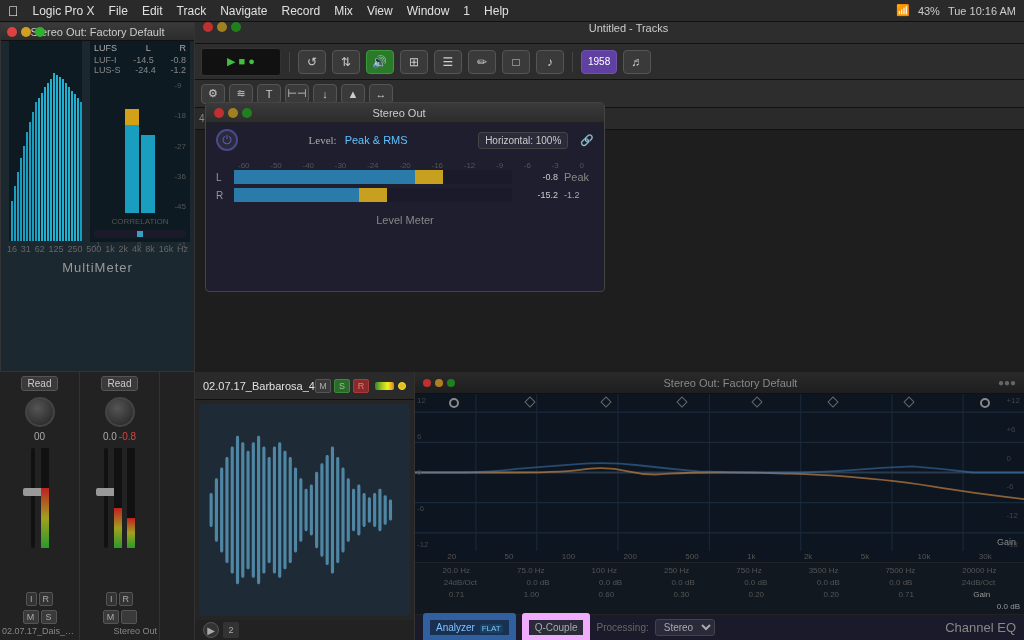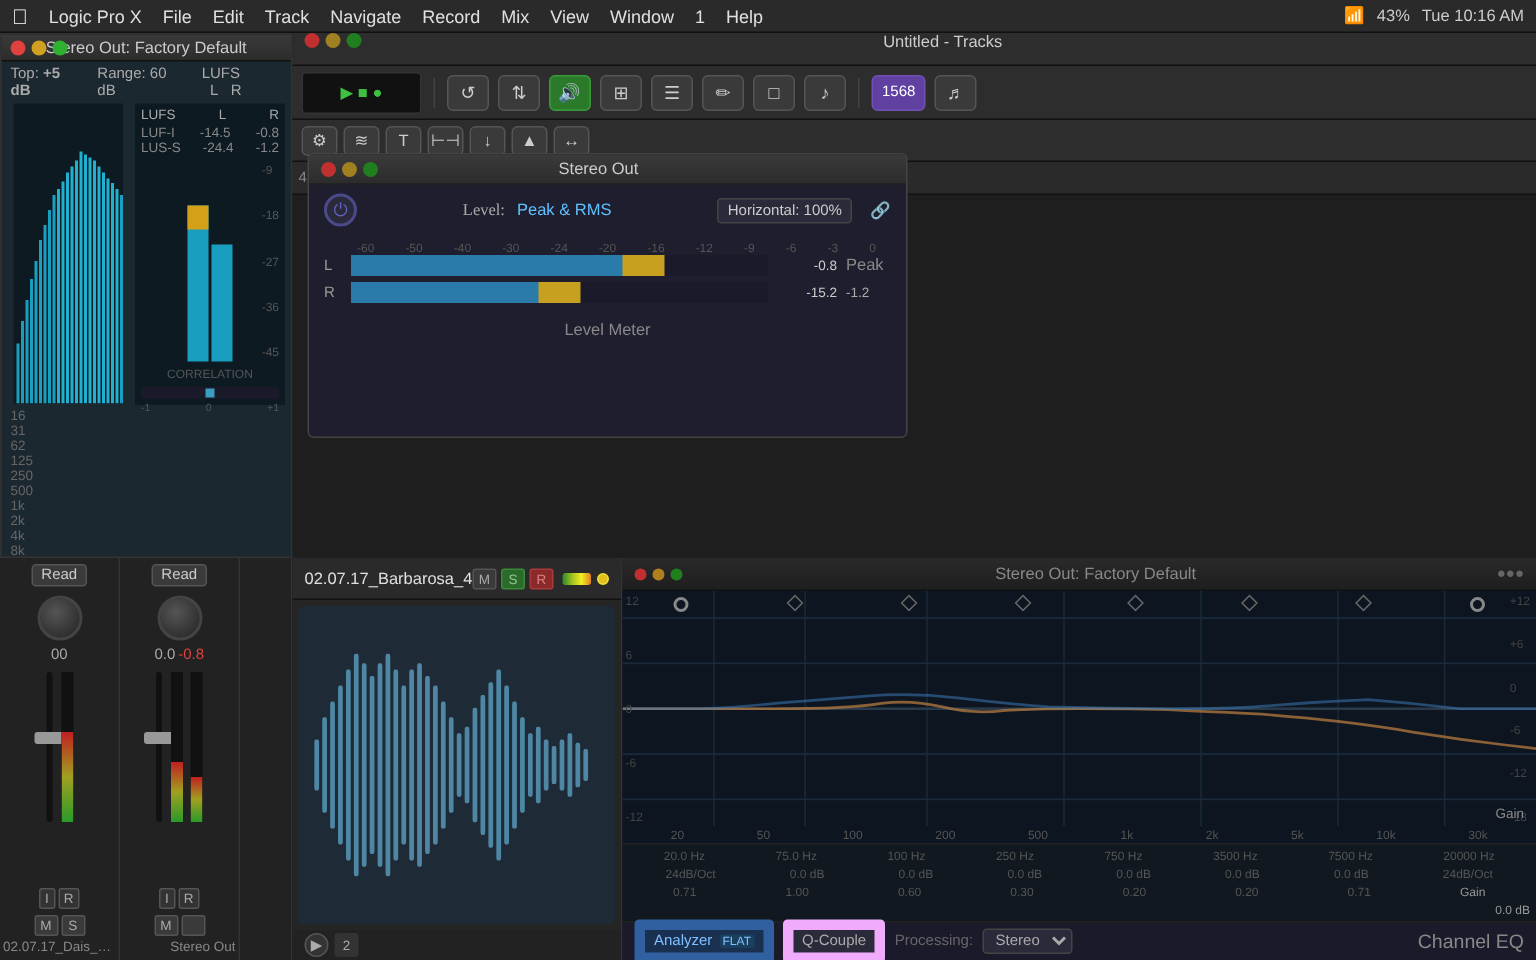--- a/index.html
+++ b/index.html
@@ -613,14 +613,6 @@
       <span class="mm-dot dot-yellow" style="left:20px"></span>
       <span class="mm-dot dot-green" style="left:34px"></span>
       <span id="multimeter-title">Stereo Out: Factory Default</span>
-    </div>
-    <div id="mm-info">
-      <span>Top: <strong>+5 dB</strong></span>
-      <span>Range: 60 dB</span>
-      <span style="margin-left:auto;font-size:10px;color:#aaa">
-        <span>LUFS</span>
-        &nbsp;&nbsp;L&nbsp;&nbsp;&nbsp;R
-      </span>
     </div>
     <div style="display:flex;margin:0 4px;gap:4px">
       <div id="mm-analyzer" style="flex:1;height:200px">

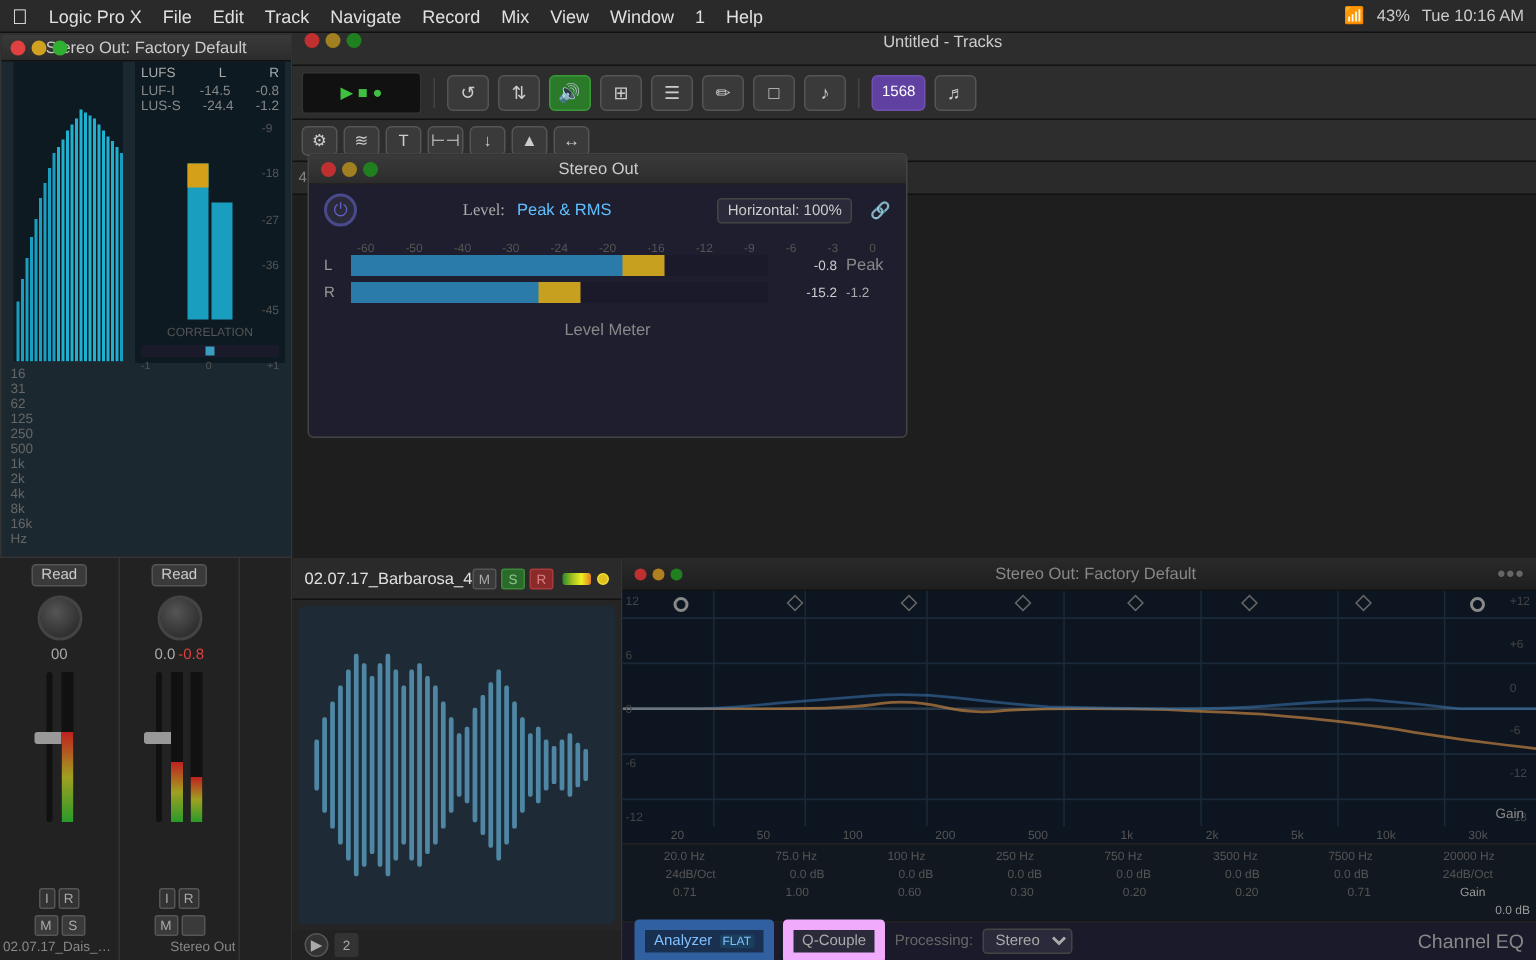--- a/index.html
+++ b/index.html
@@ -729,7 +729,7 @@
       <div class="tb-btn">□</div>
       <div class="tb-btn">♪</div>
       <div class="tb-divider"></div>
-      <div class="tb-btn purple">1568</div>
+      <div class="tb-btn purple">1958</div>
       <div class="tb-btn">♬</div>
     </div>
 

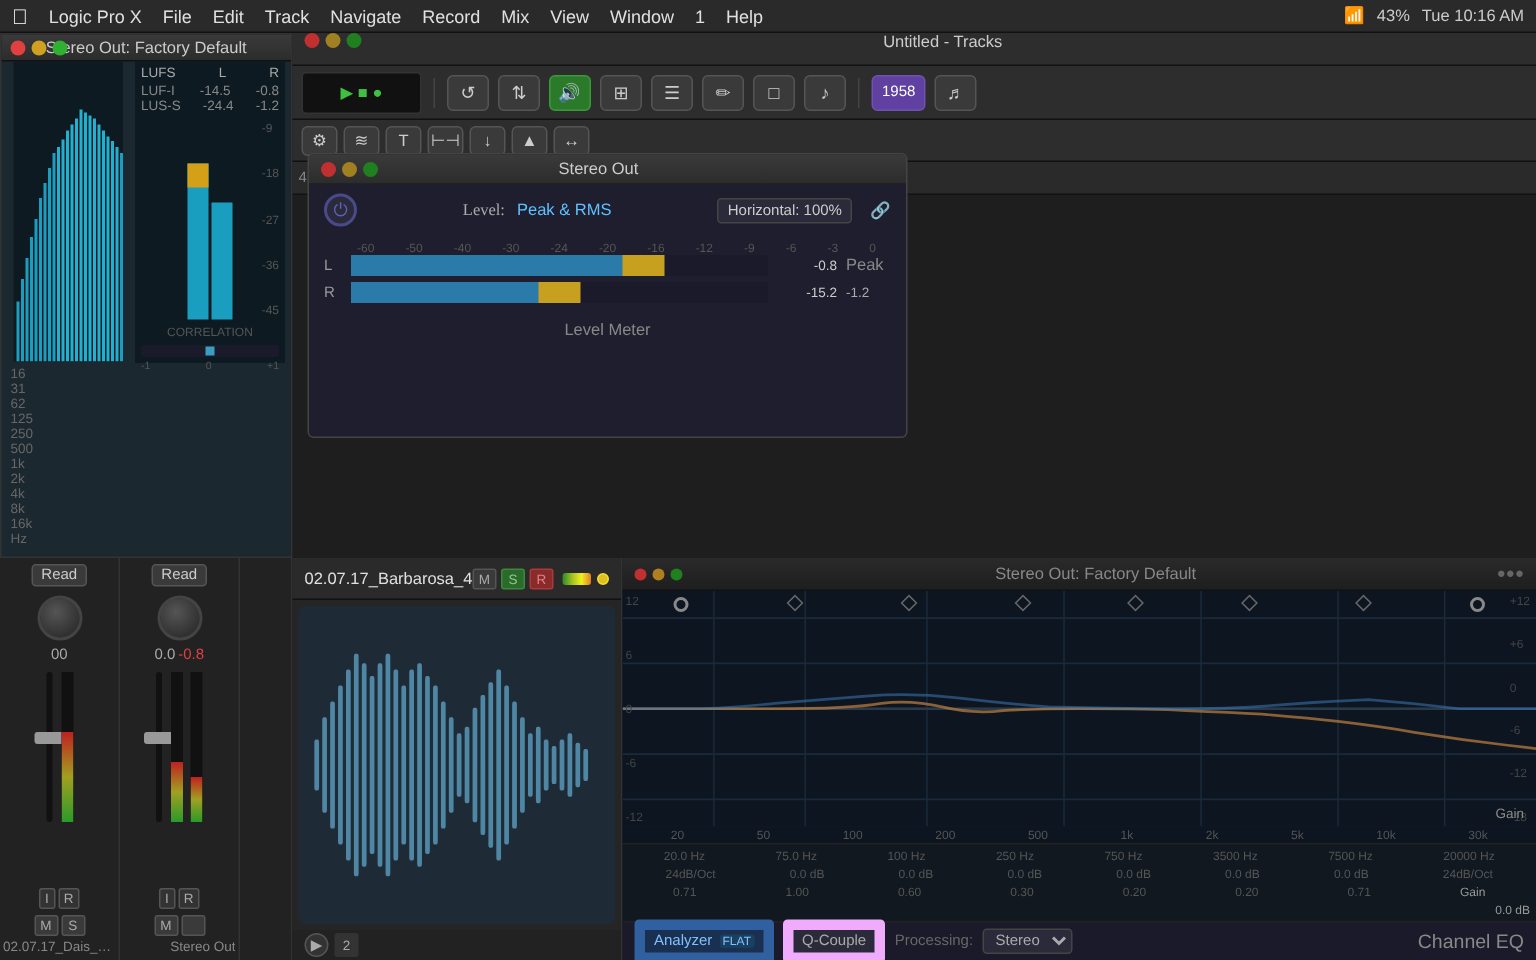--- a/index.html
+++ b/index.html
@@ -109,7 +109,6 @@
       padding: 2px 6px;
       font-size: 9px;
       color: #666;
-      flex-direction: column;
     }
     #mm-label {
       text-align: center;

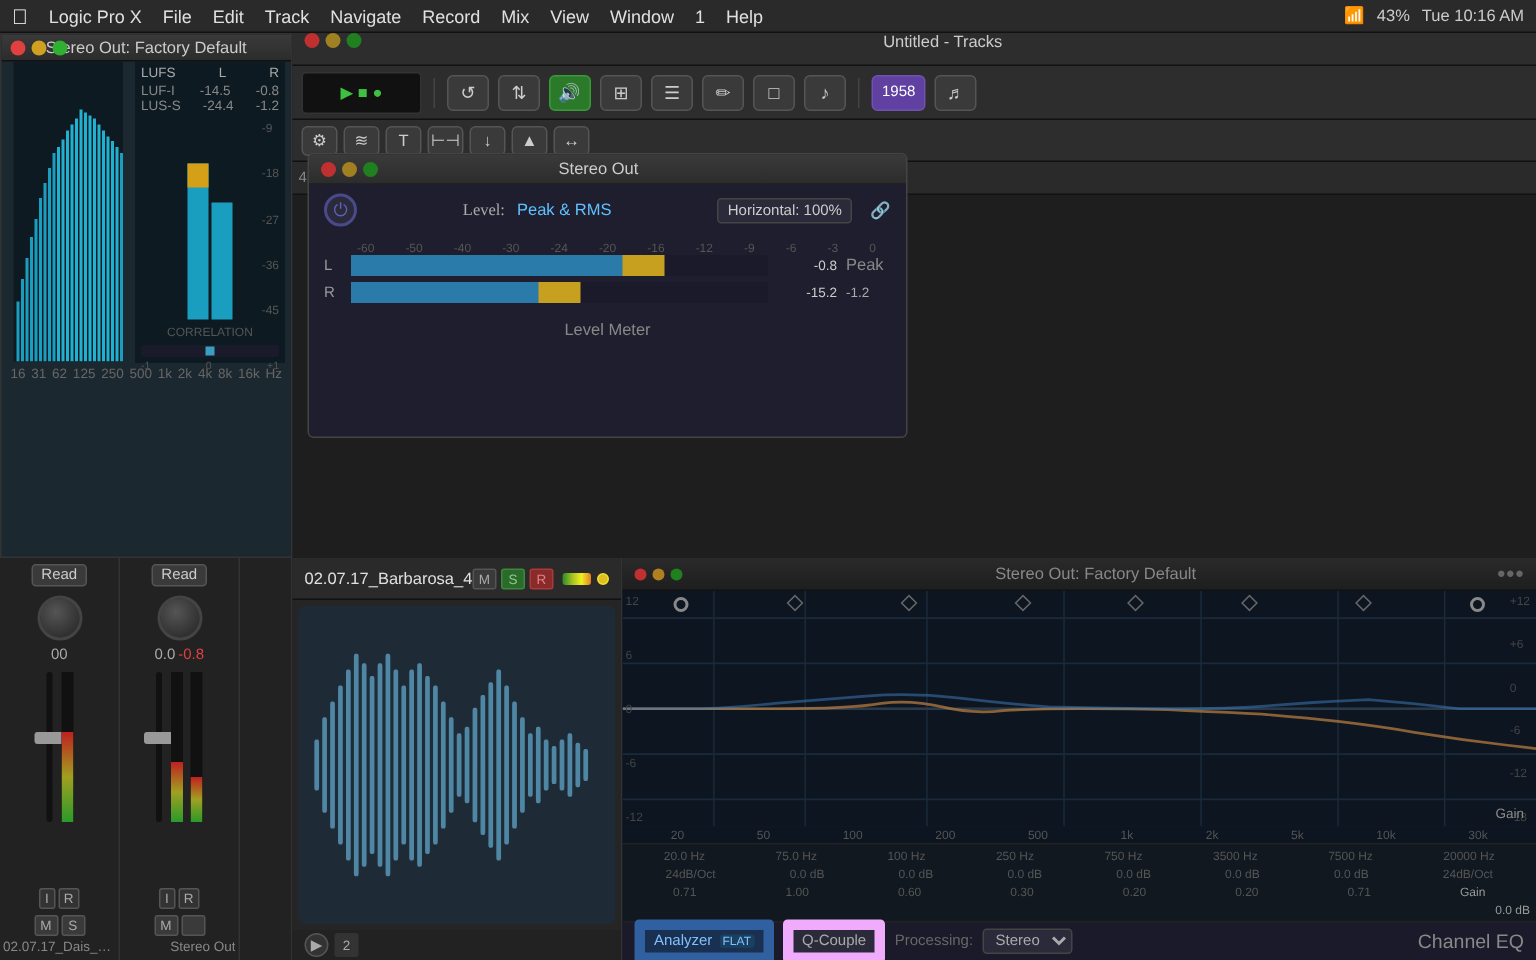--- a/index.html
+++ b/index.html
@@ -701,6 +701,7 @@
       <span>16k</span>
       <span>Hz</span>
     </div>
+    <div id="mm-label">MultiMeter</div>
   </div>
 
   <div style="grid-column:2;grid-row:1;display:flex;flex-direction:column;background:#2a2a2a;position:relative">

